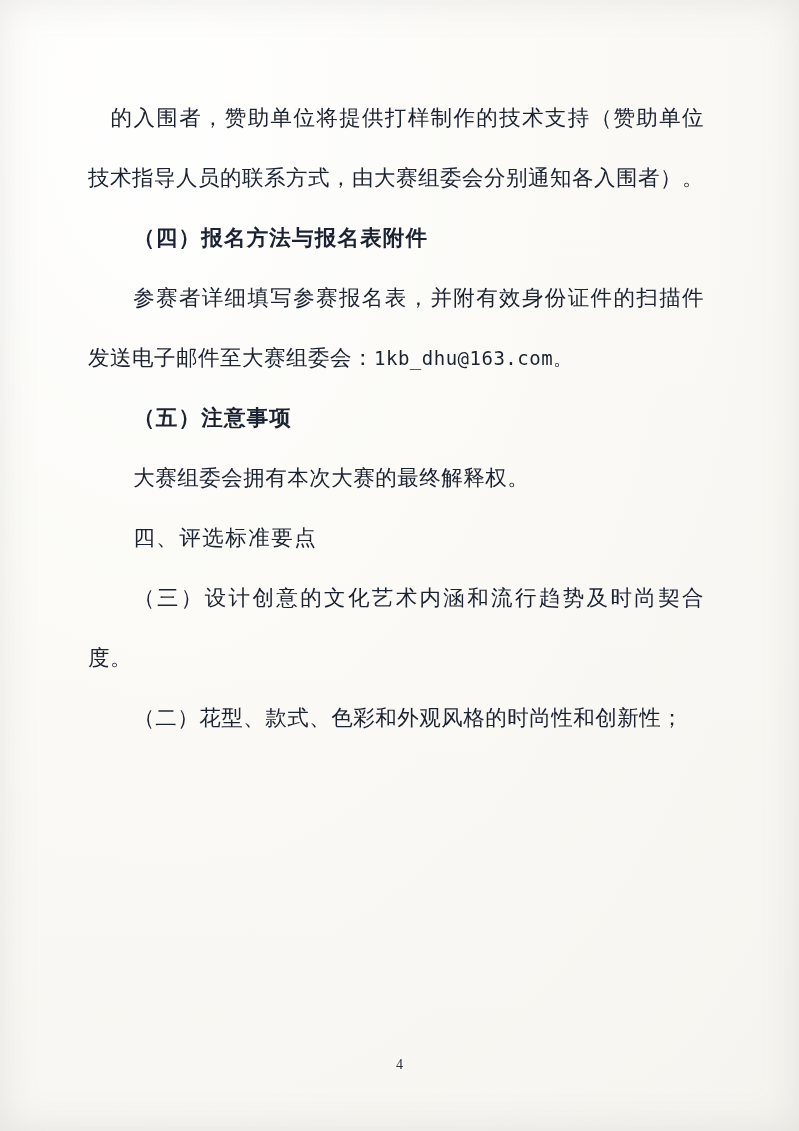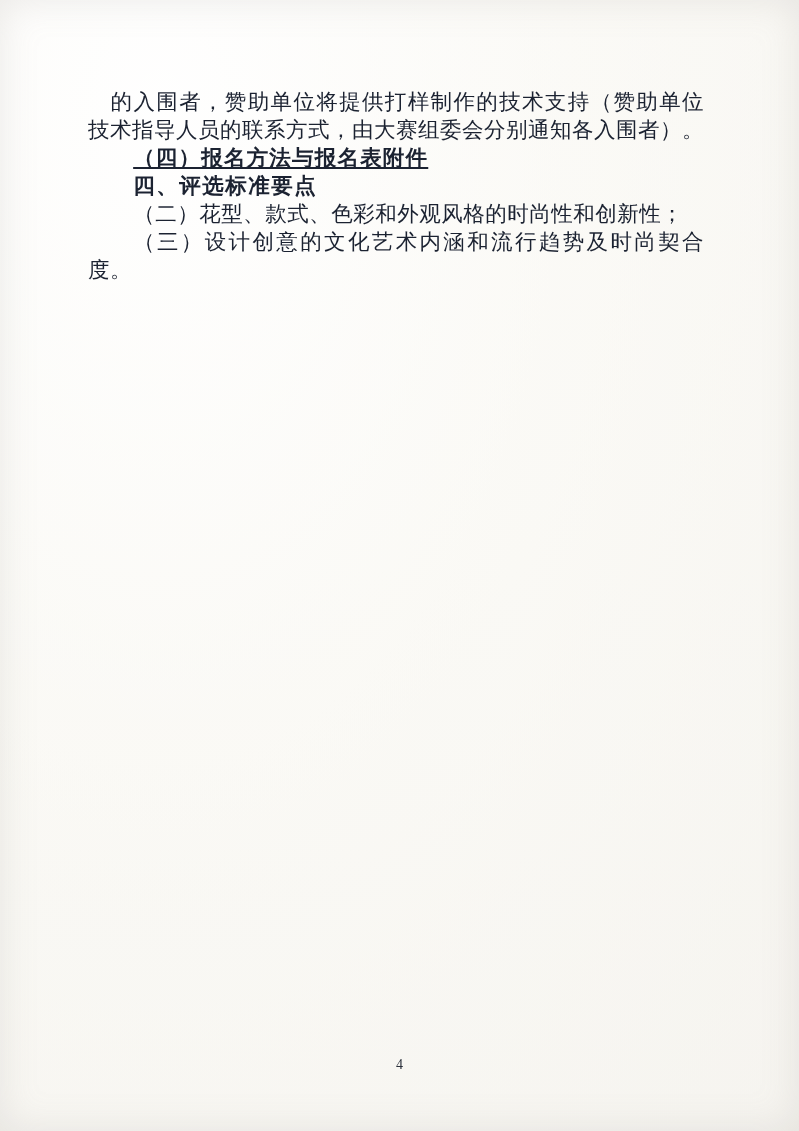--- a/index.html
+++ b/index.html
@@ -44,7 +44,7 @@
   p, h2 {
     margin: 0;
     font-size: 21.5px;
-    line-height: 28px;
+    line-height: 60px;
     letter-spacing: 0.5px;
     font-weight: normal;
     color: #1b2231;

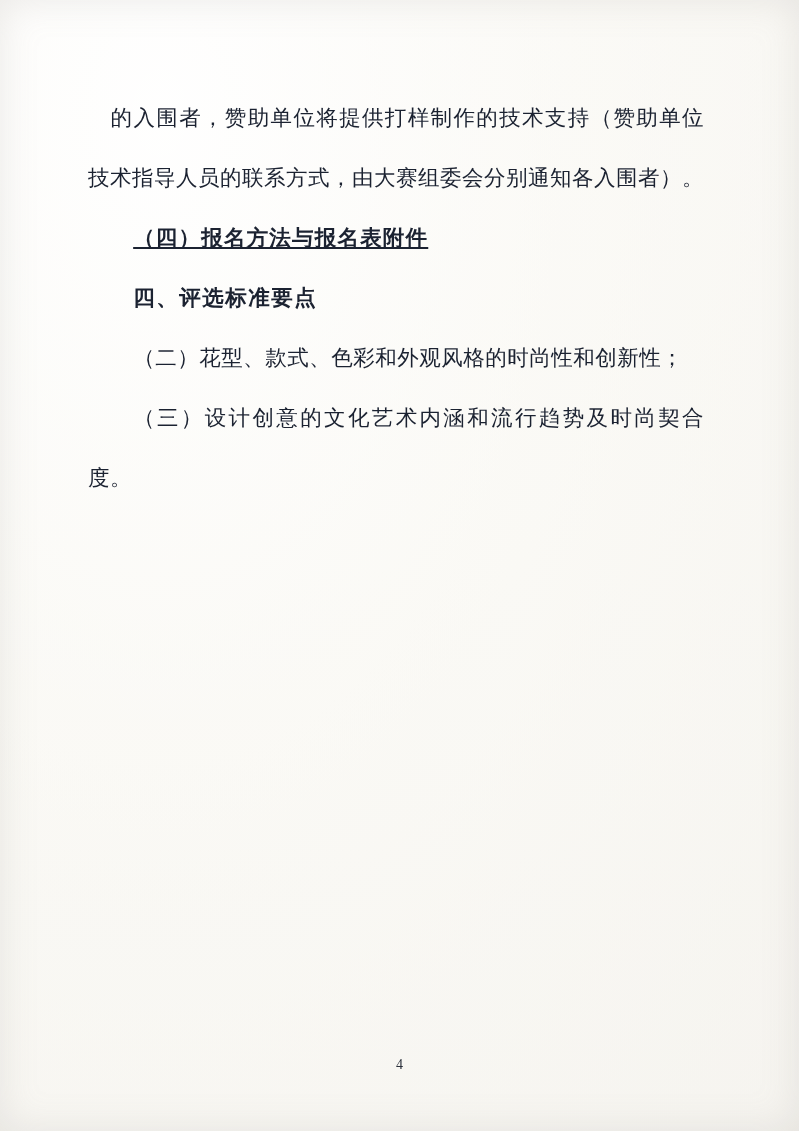--- a/index.html
+++ b/index.html
@@ -57,7 +57,6 @@
     font-weight: bold;
     text-indent: 2.1em;
     letter-spacing: 1.2px;
-    text-decoration: underline;
   }
   .heading-main {
     font-weight: bold;

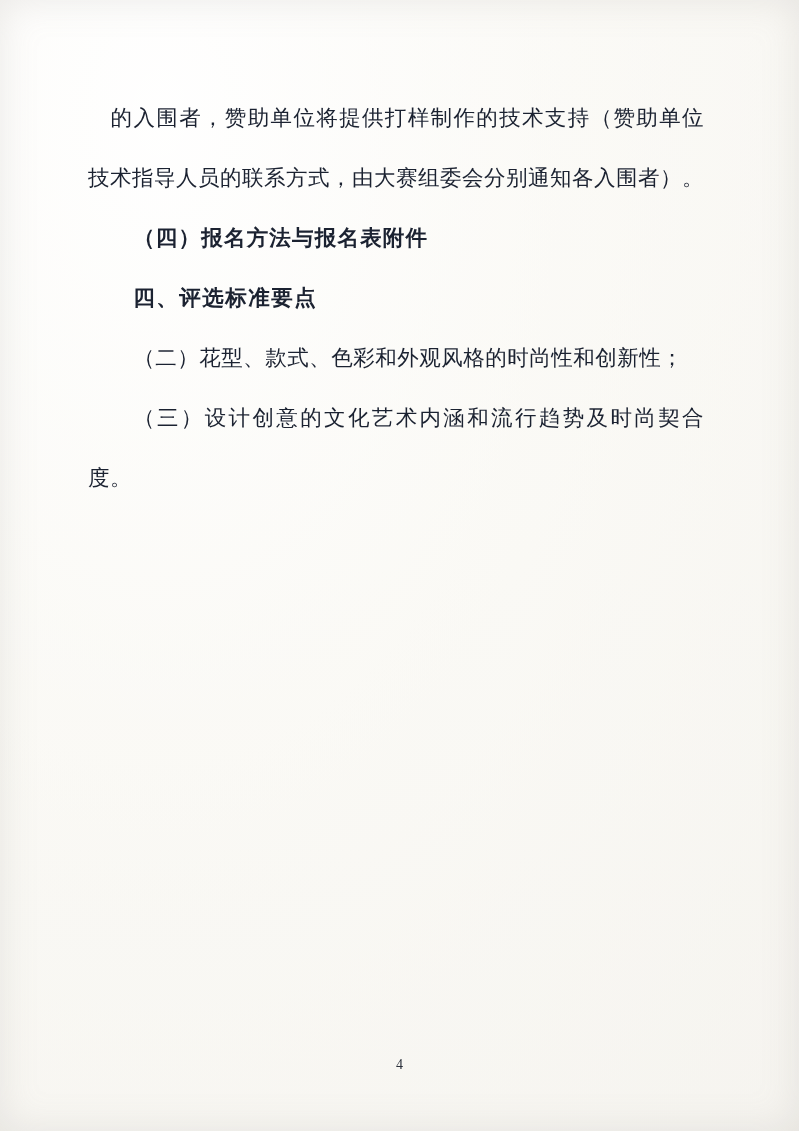--- a/index.html
+++ b/index.html
@@ -93,6 +93,7 @@
 
     <h2 class="heading">（四）报名方法与报名表附件</h2>
 
+    <p class="indent2"><span class="blk" style="display:inline">参赛者详细填写参赛报名表，并附有效身份证件的扫描件发送电子邮件至大赛组委会：</span><span class="mono">1kb_dhu@163.com。</span></p>
 
 
 

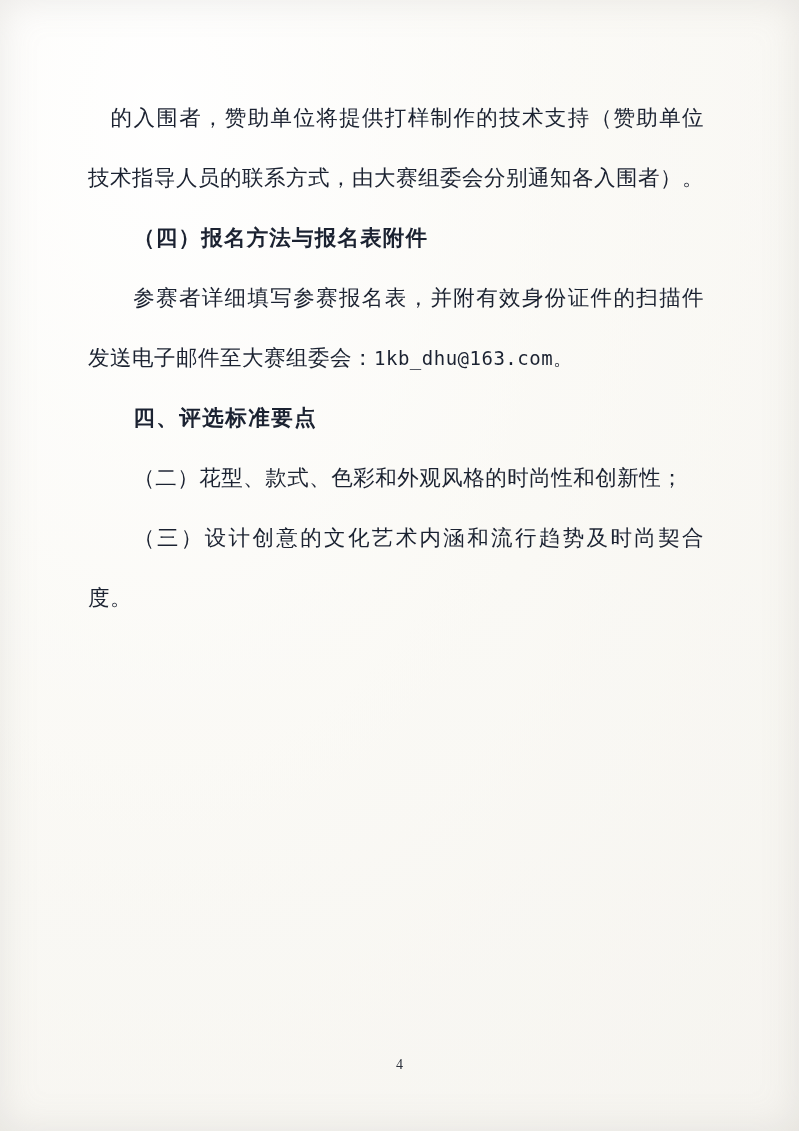--- a/index.html
+++ b/index.html
@@ -95,6 +95,7 @@
 
     <p class="indent2"><span class="blk" style="display:inline">参赛者详细填写参赛报名表，并附有效身份证件的扫描件发送电子邮件至大赛组委会：</span><span class="mono">1kb_dhu@163.com。</span></p>
 
+    <h2 class="heading">（五）注意事项</h2>
 
 
 

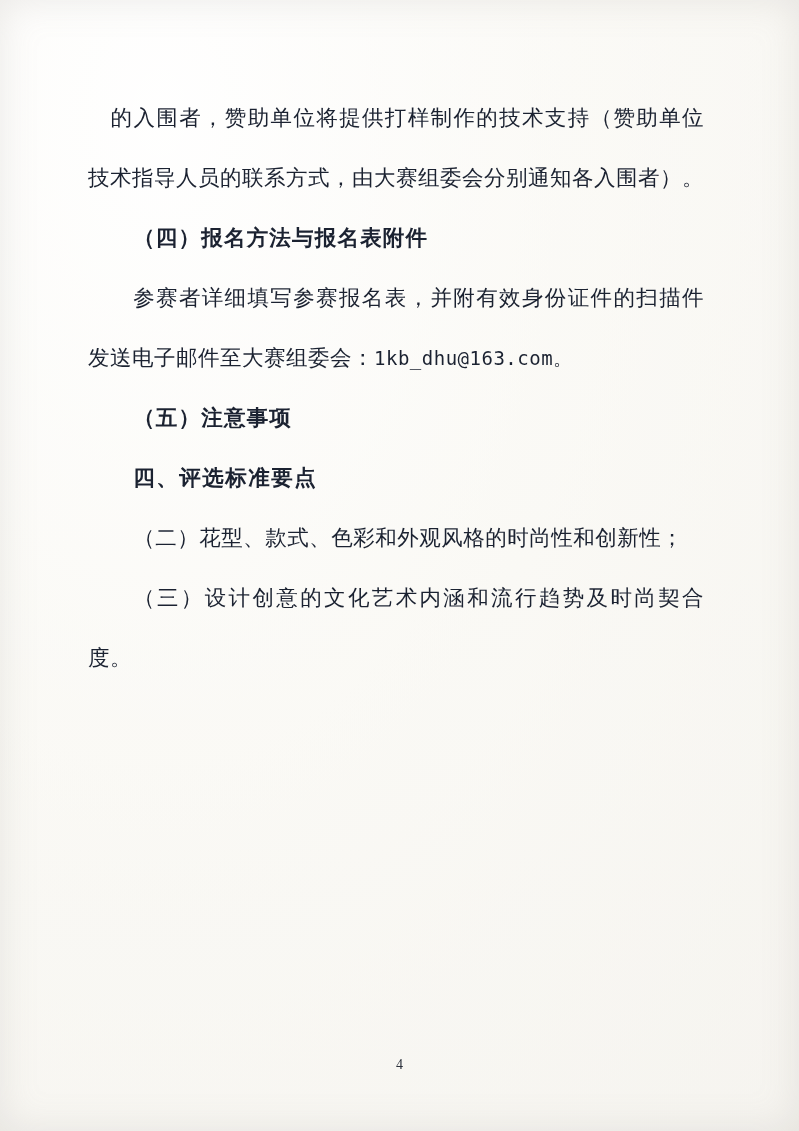--- a/index.html
+++ b/index.html
@@ -100,6 +100,7 @@
 
 
 
+    <p class="indent2">大赛组委会拥有本次大赛的最终解释权。</p>
 
     <h2 class="heading-main">四、评选标准要点</h2>
 

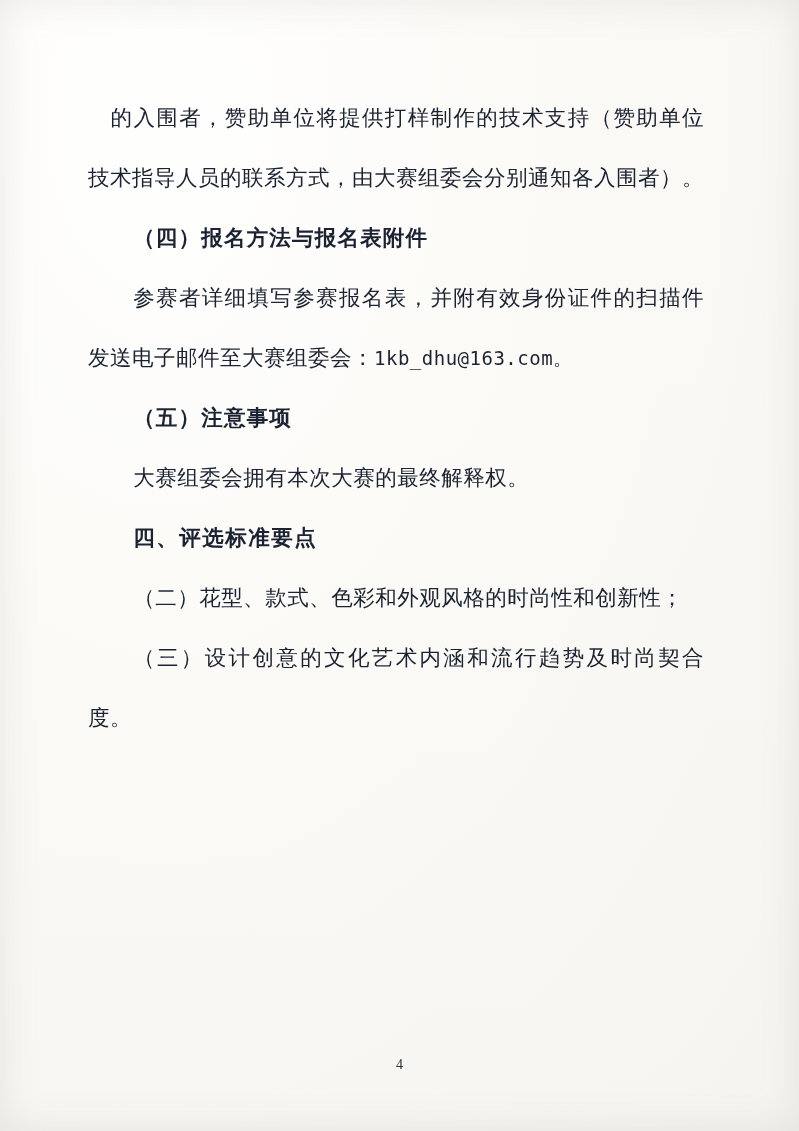--- a/index.html
+++ b/index.html
@@ -59,7 +59,7 @@
     letter-spacing: 1.2px;
   }
   .heading-main {
-    font-weight: bold;
+    font-weight: normal;
     text-indent: 2.1em;
     letter-spacing: 1.5px;
   }

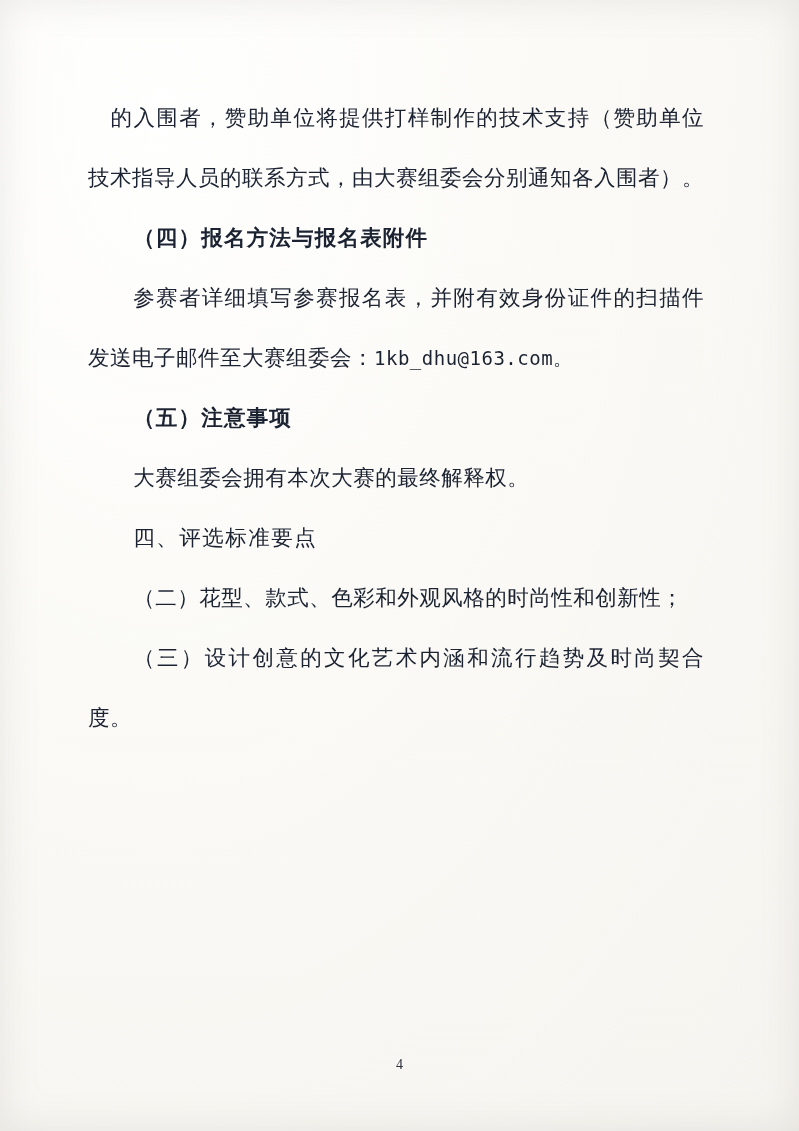--- a/index.html
+++ b/index.html
@@ -105,9 +105,9 @@
     <h2 class="heading-main">四、评选标准要点</h2>
 
 
+    <p class="indent2">（三）设计创意的文化艺术内涵和流行趋势及时尚契合度。</p>
+
     <p class="indent2">（二）花型、款式、色彩和外观风格的时尚性和创新性；</p>
-
-    <p class="indent2">（三）设计创意的文化艺术内涵和流行趋势及时尚契合度。</p>
 
 
   </div>

